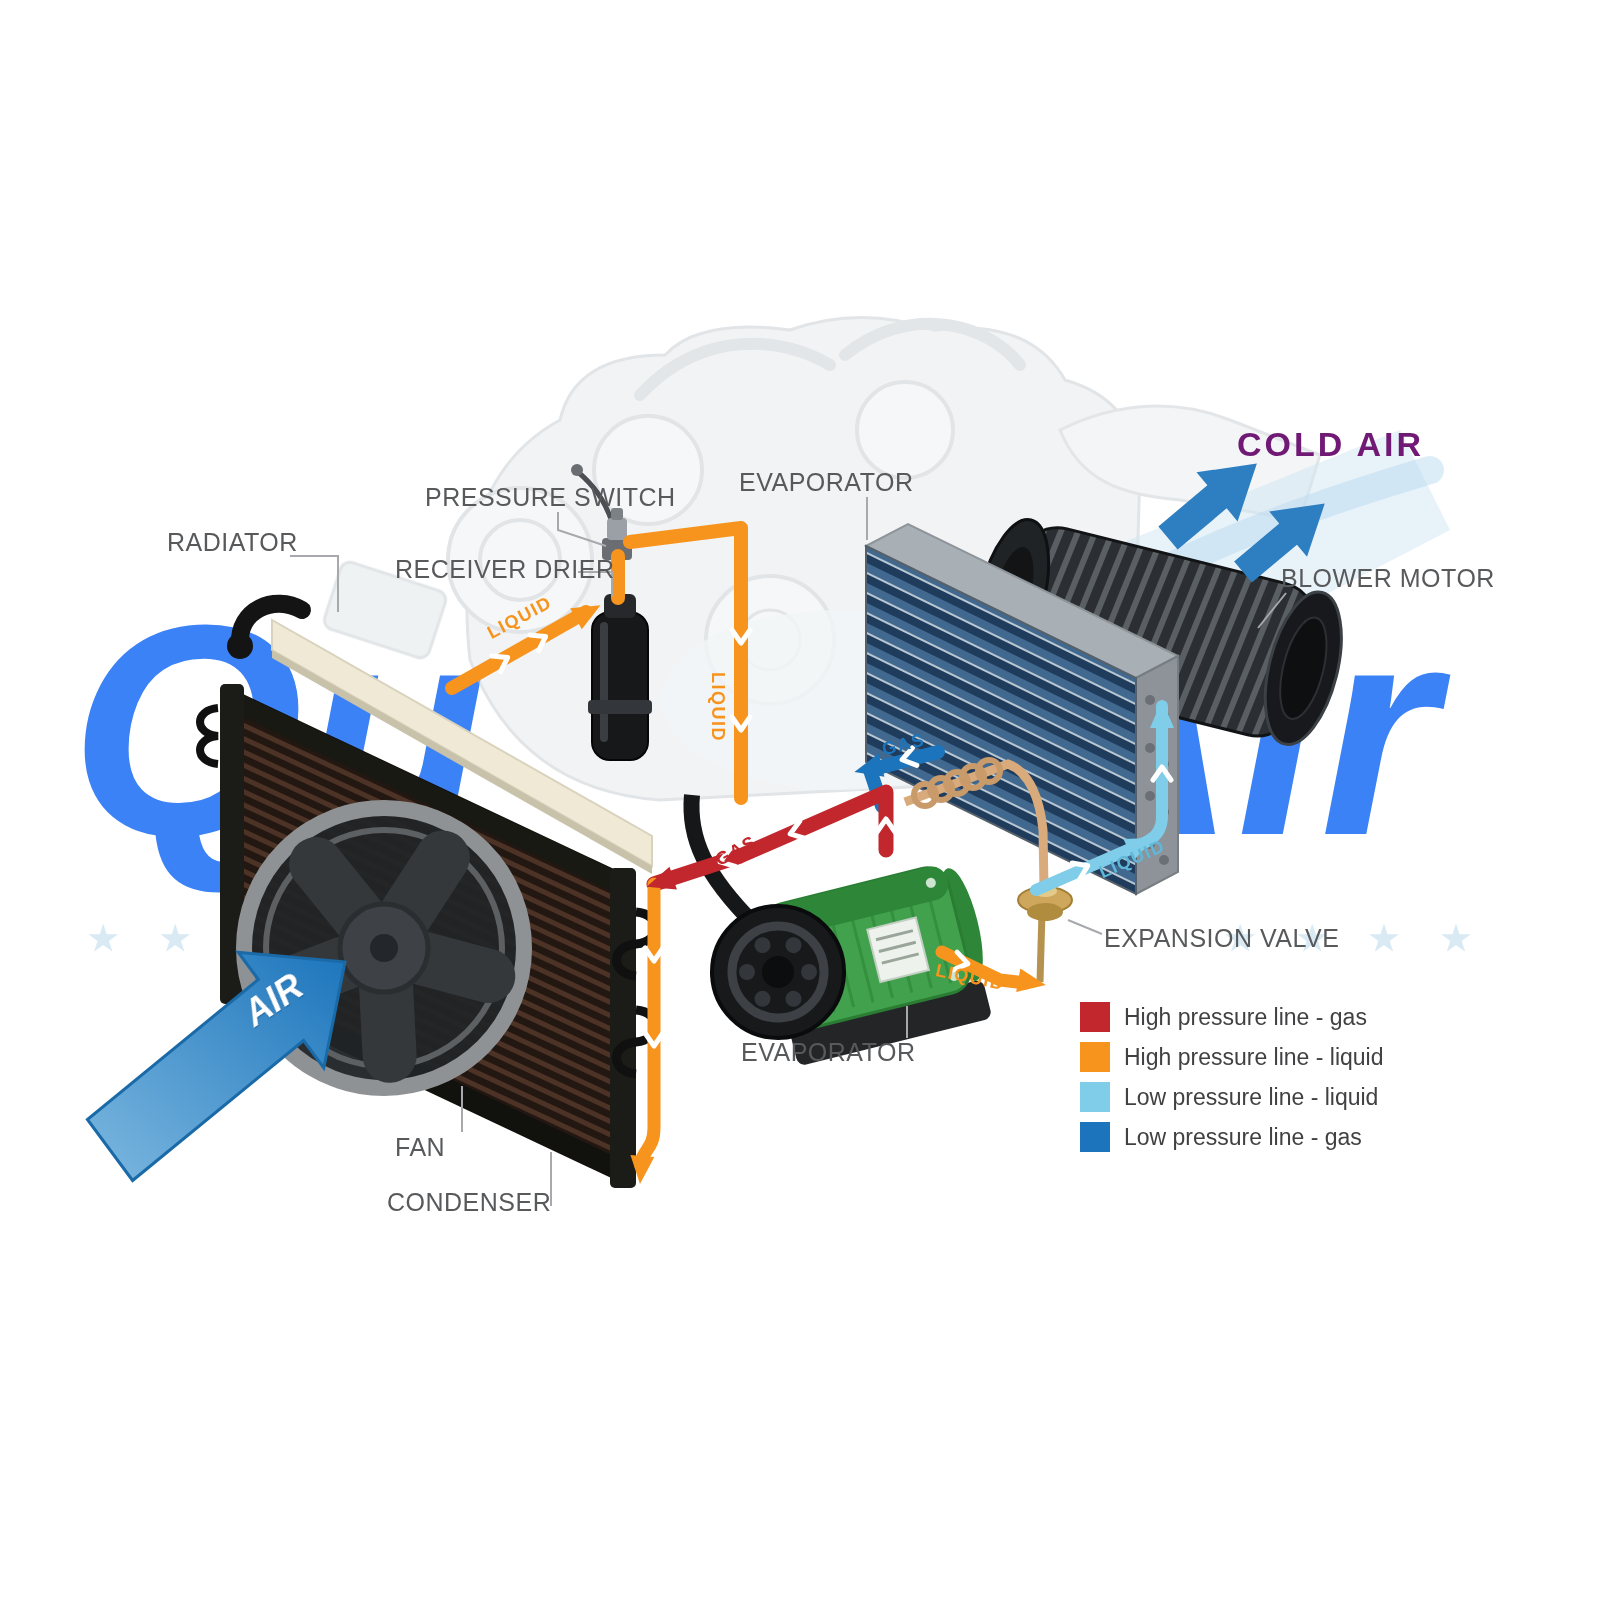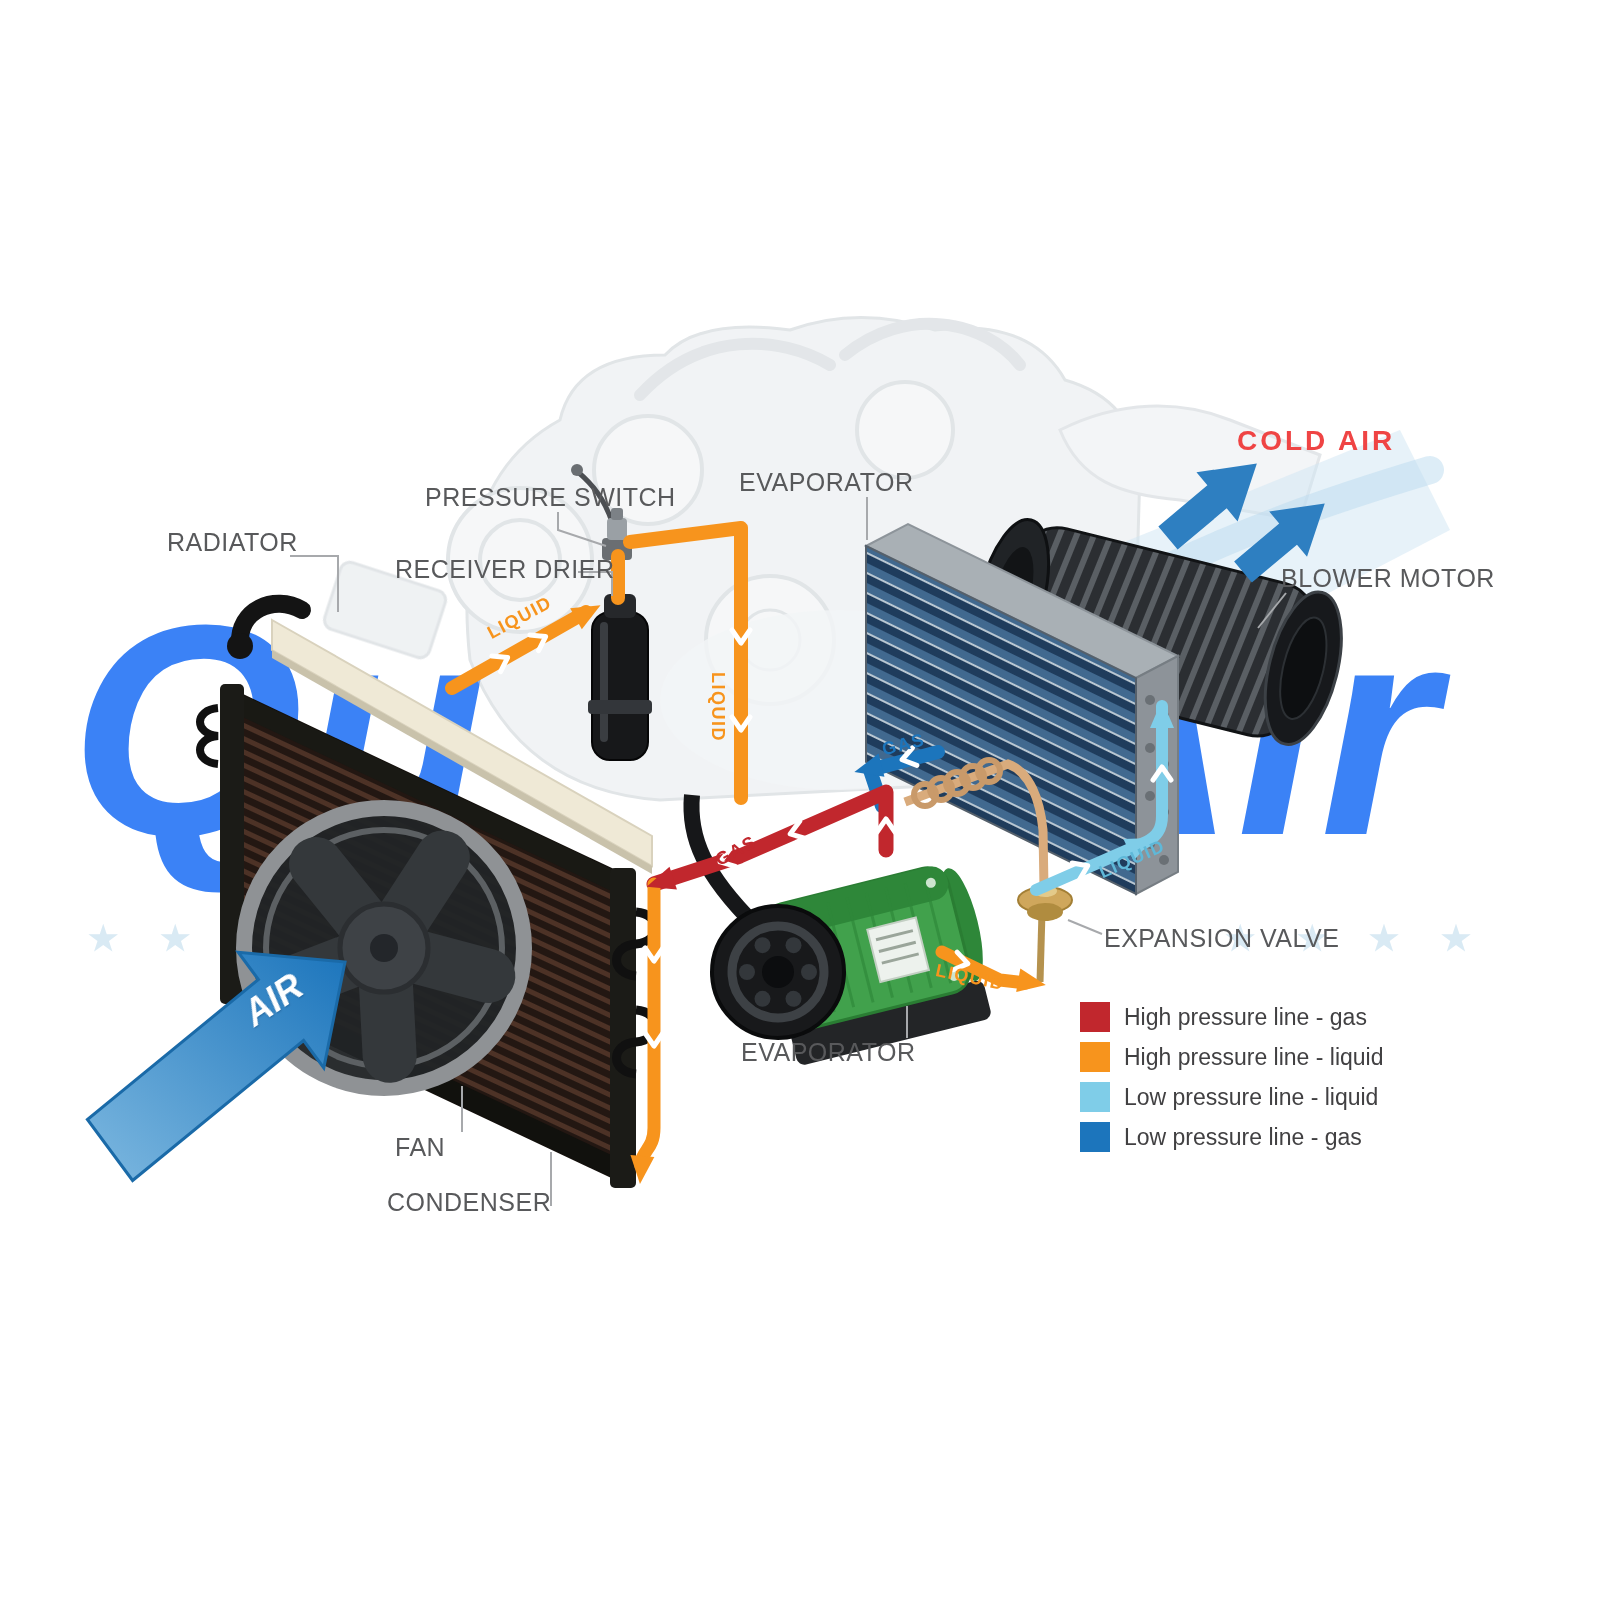--- a/index.html
+++ b/index.html
@@ -11,7 +11,7 @@
   .lbl{position:absolute;z-index:2;font-size:25px;letter-spacing:.5px;color:#58595b;white-space:nowrap;}
   .pipe-lbl{position:absolute;z-index:2;font-size:18px;font-weight:bold;letter-spacing:1.5px;white-space:nowrap;transform-origin:left top;}
   .orange{color:#f7941d;} .red{color:#c1272d;} .blue{color:#1c75bc;} .lblue{color:#5fb8d8;}
-  .cold-air{position:absolute;z-index:2;font-size:28px;font-weight:bold;letter-spacing:3px;color:#ef4444;white-space:nowrap;}
+  .cold-air{position:absolute;z-index:2;font-size:34px;font-weight:bold;letter-spacing:3px;color:#701a75;white-space:nowrap;}
   .air-text{position:absolute;z-index:2;font-size:36px;font-weight:bold;font-style:italic;color:#ffffff;
             transform:rotate(-34deg);transform-origin:left top;text-shadow:0 1px 2px rgba(0,40,80,.35);white-space:nowrap;}
   .legend{position:absolute;z-index:2;left:1080px;top:1002px;display:flex;flex-direction:column;gap:10px;justify-content:flex-end;}

